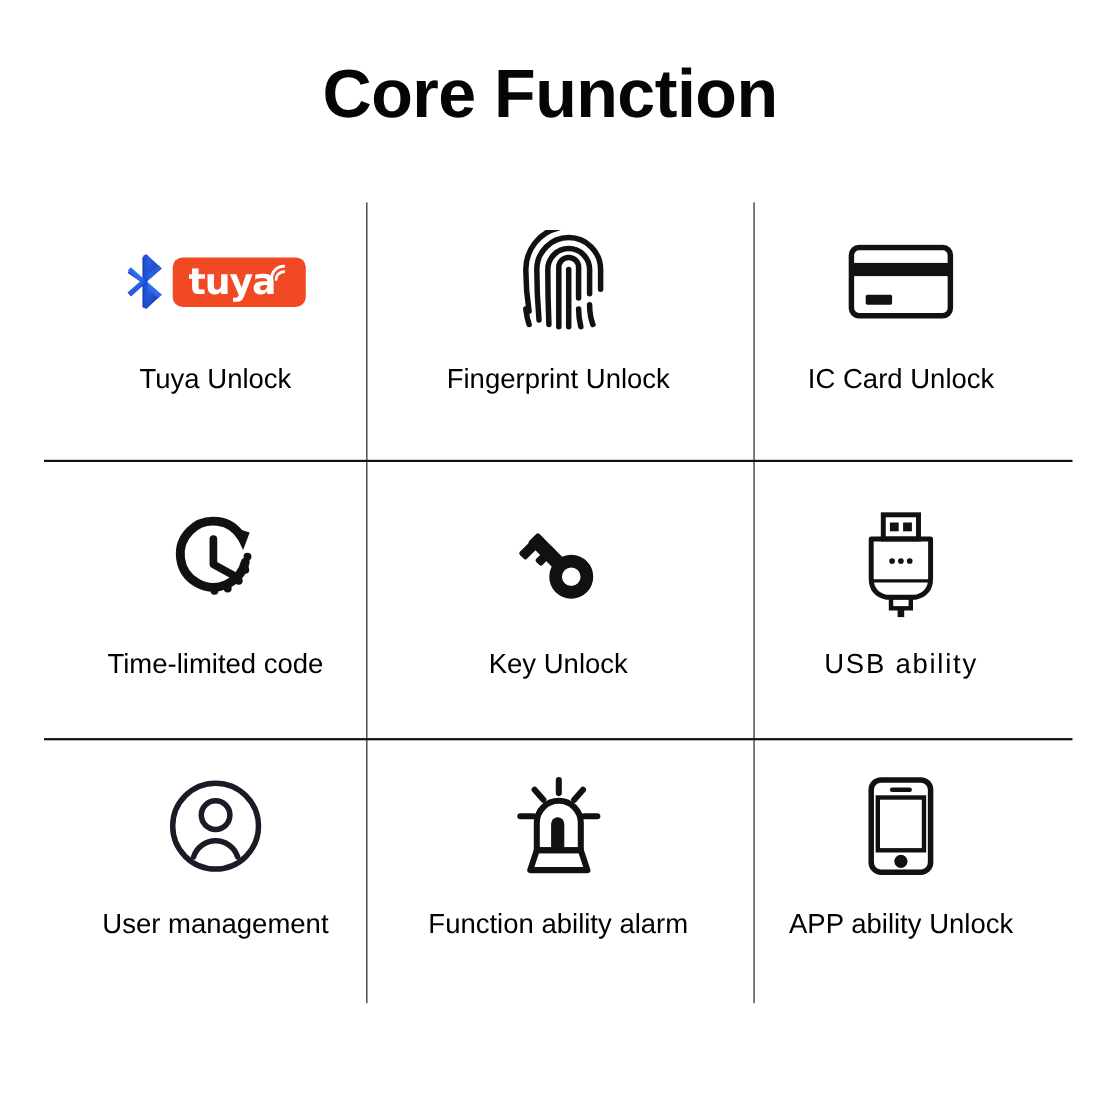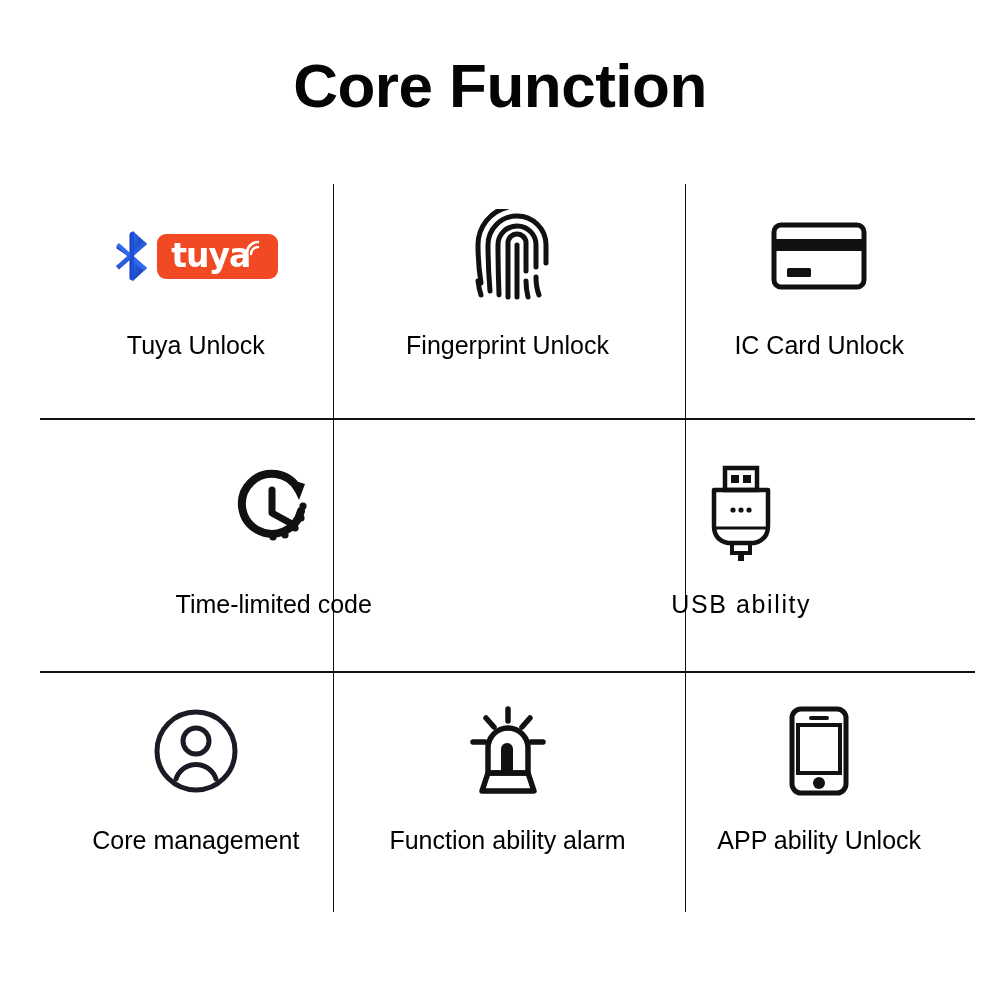--- a/index.html
+++ b/index.html
@@ -233,6 +233,20 @@
           <div class="cell-label">Time-limited code</div>
         </div>
 
+        <div class="cell">
+          <div class="icon-wrap">
+            <svg width="92" height="94" viewBox="0 0 92 94">
+              <g transform="rotate(45 46 47)">
+                <circle cx="62" cy="47" r="20" fill="#111111"></circle>
+                <circle cx="62" cy="47" r="8.5" fill="#ffffff"></circle>
+                <rect x="12" y="40" width="34" height="13" rx="2" fill="#111111"></rect>
+                <rect x="13" y="40" width="9" height="26" rx="2" fill="#111111"></rect>
+                <rect x="28" y="40" width="8" height="20" rx="2" fill="#111111"></rect>
+              </g>
+            </svg>
+          </div>
+          <div class="cell-label">Key Unlock</div>
+        </div>
 
         <div class="cell">
           <div class="icon-wrap">

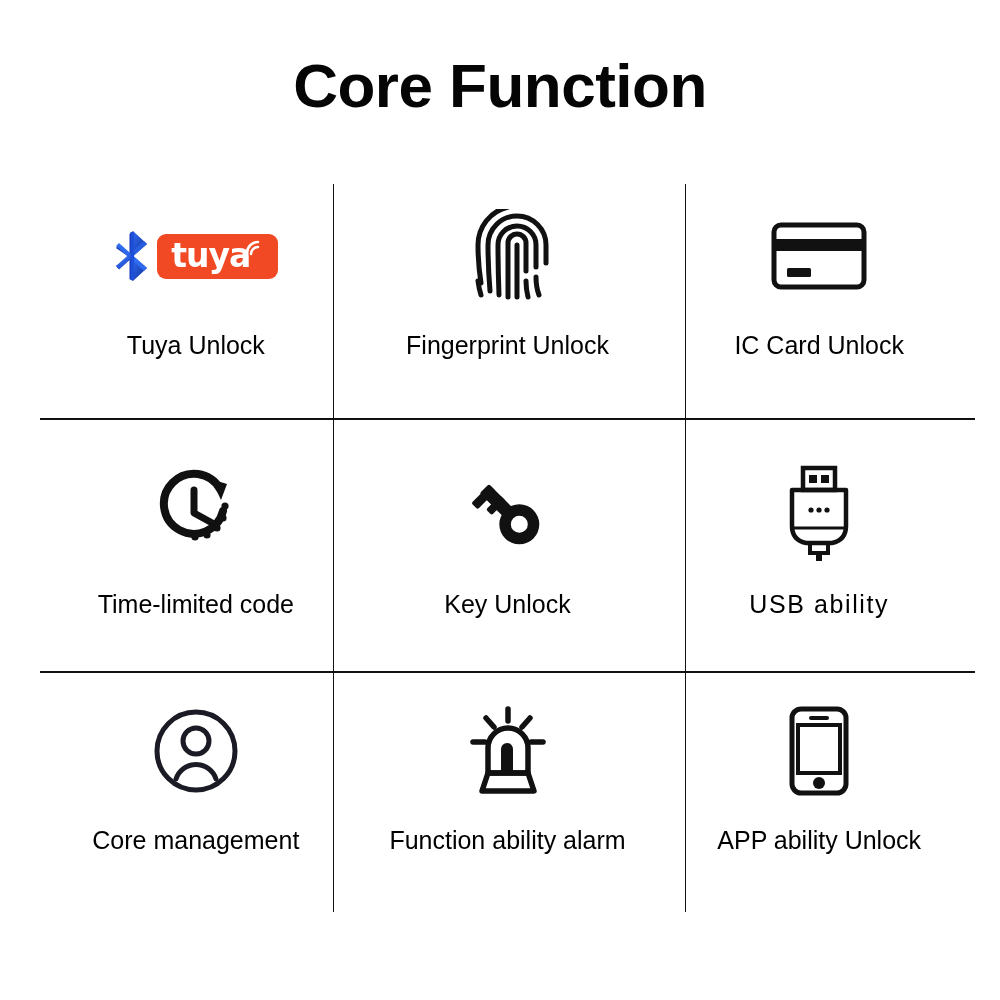--- a/index.html
+++ b/index.html
@@ -279,7 +279,7 @@
               <path d="M24 72 A21 21 0 0 1 64 72" fill="none" stroke="#1b1b26" stroke-width="5" stroke-linecap="round"></path>
             </svg>
           </div>
-          <div class="cell-label">Core management</div>
+          <div class="cell-label">User management</div>
         </div>
 
         <div class="cell">

